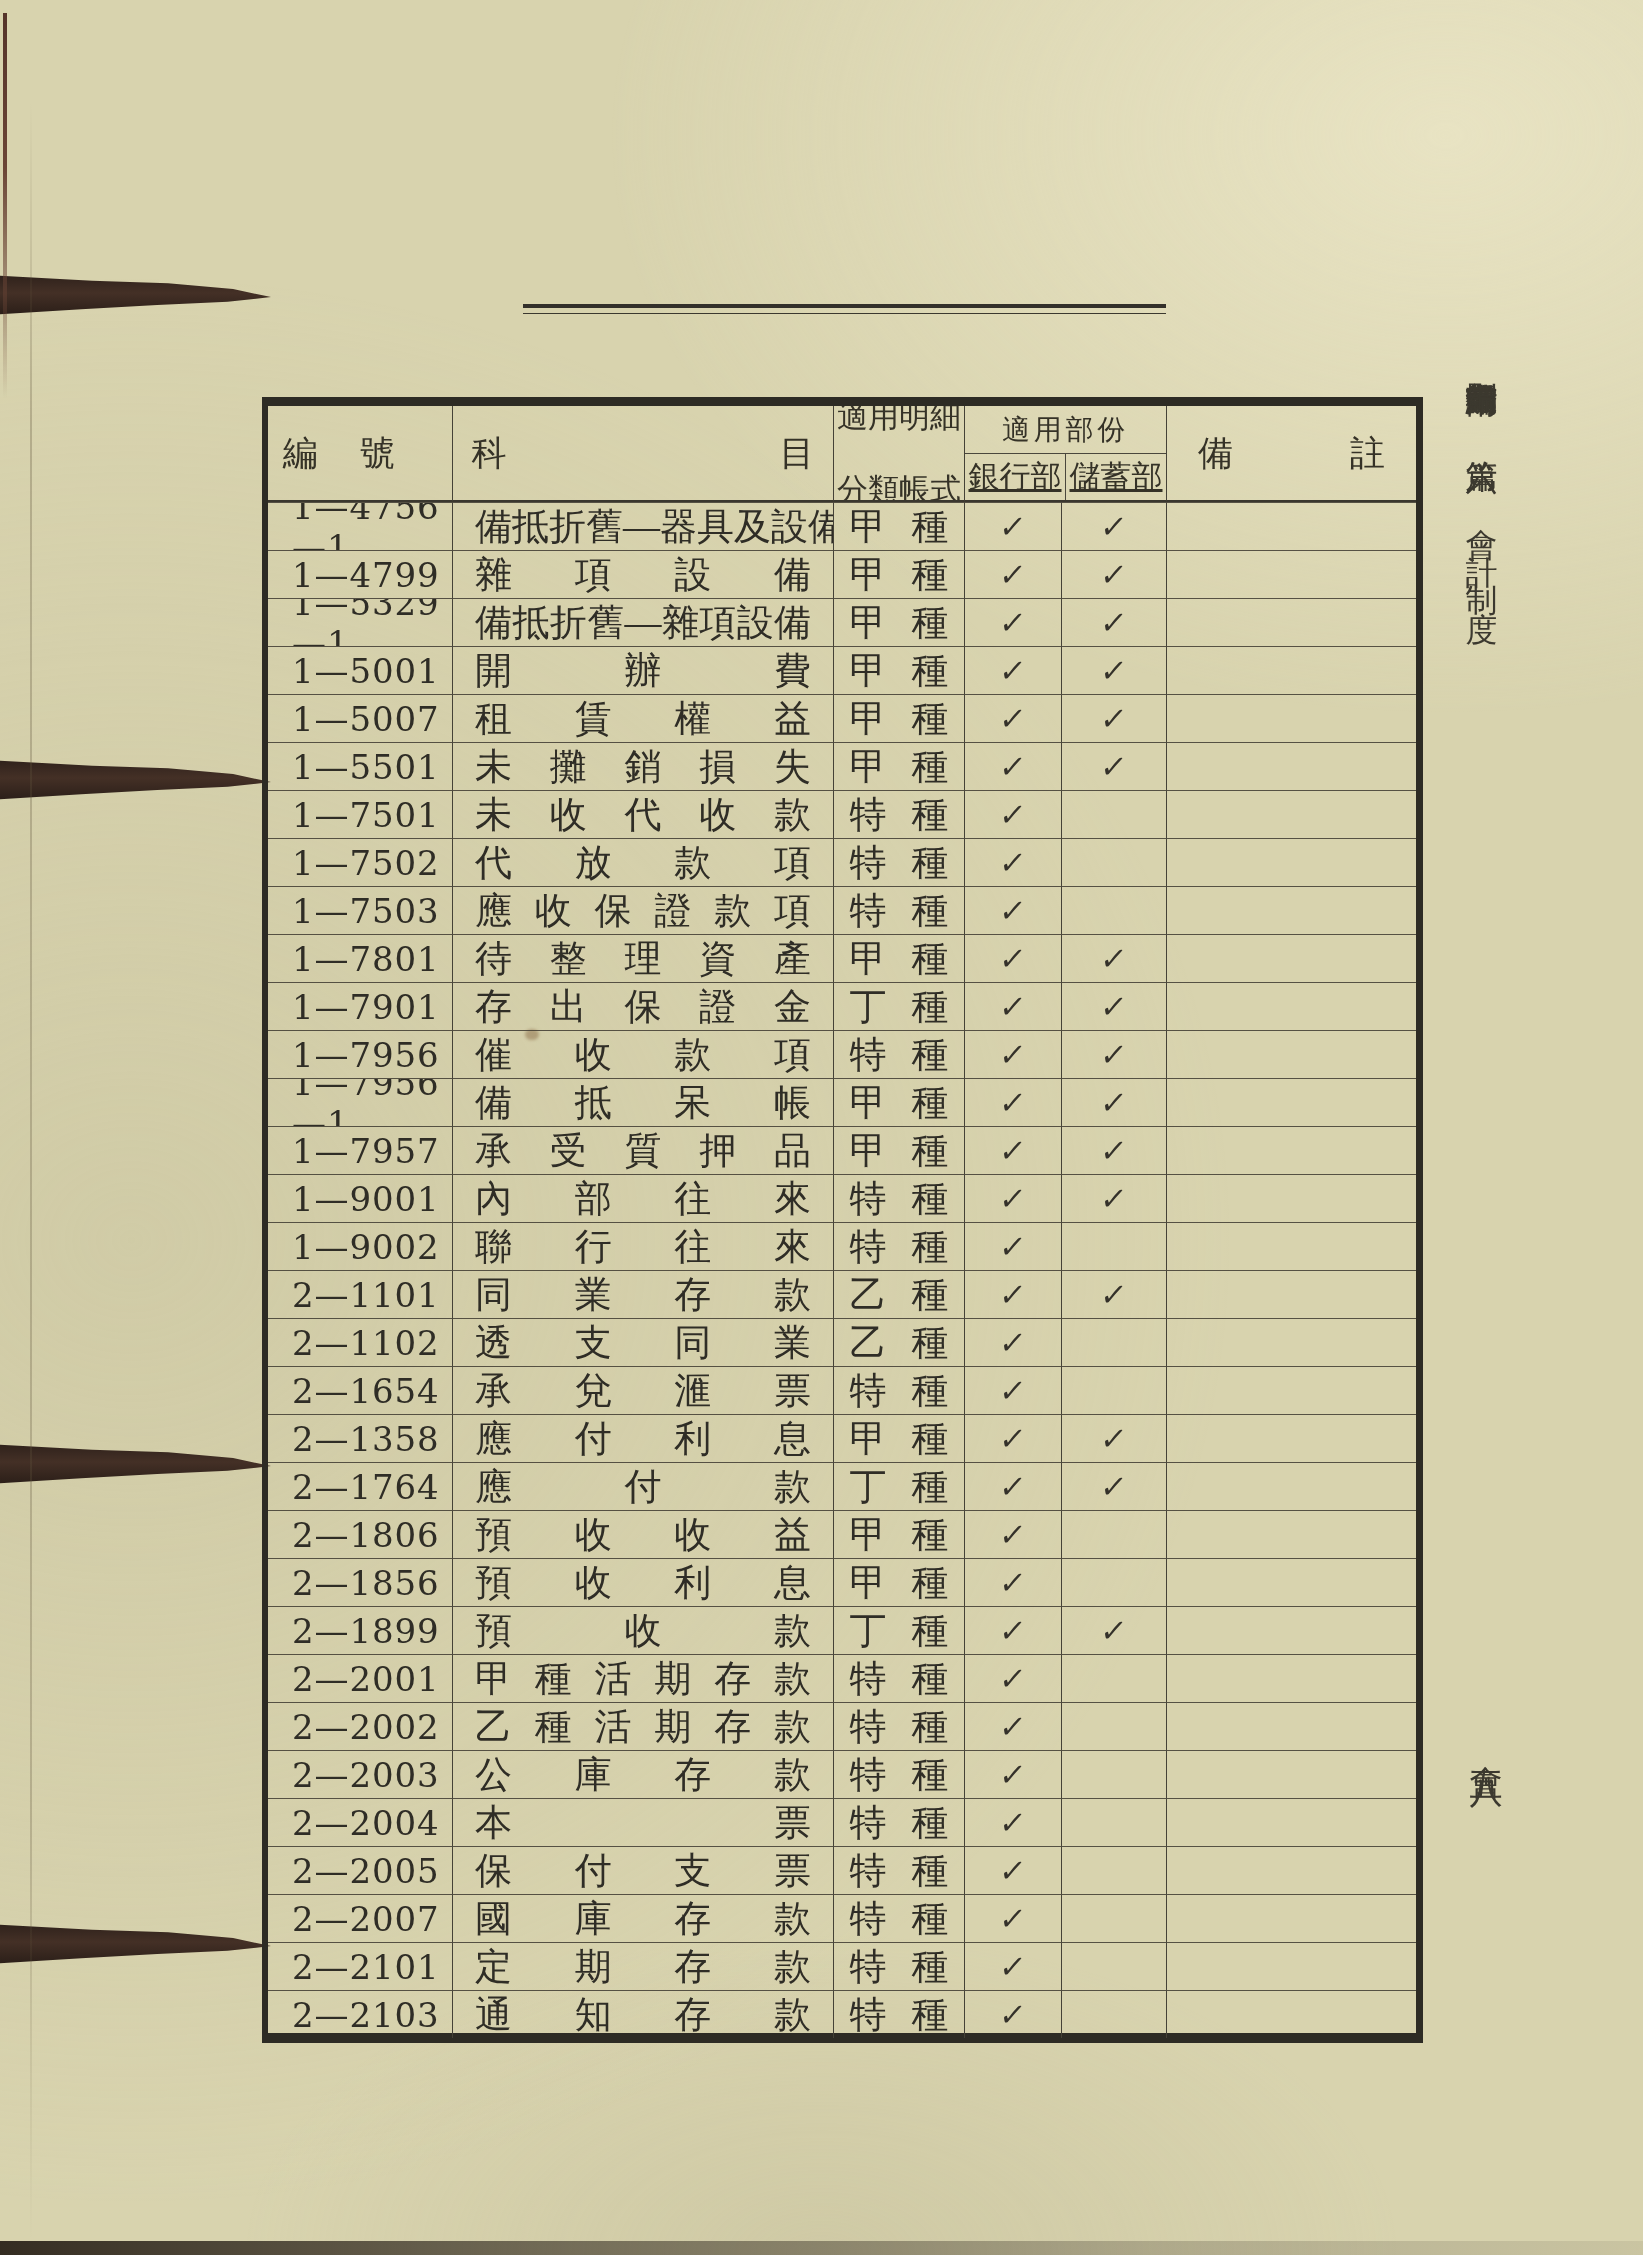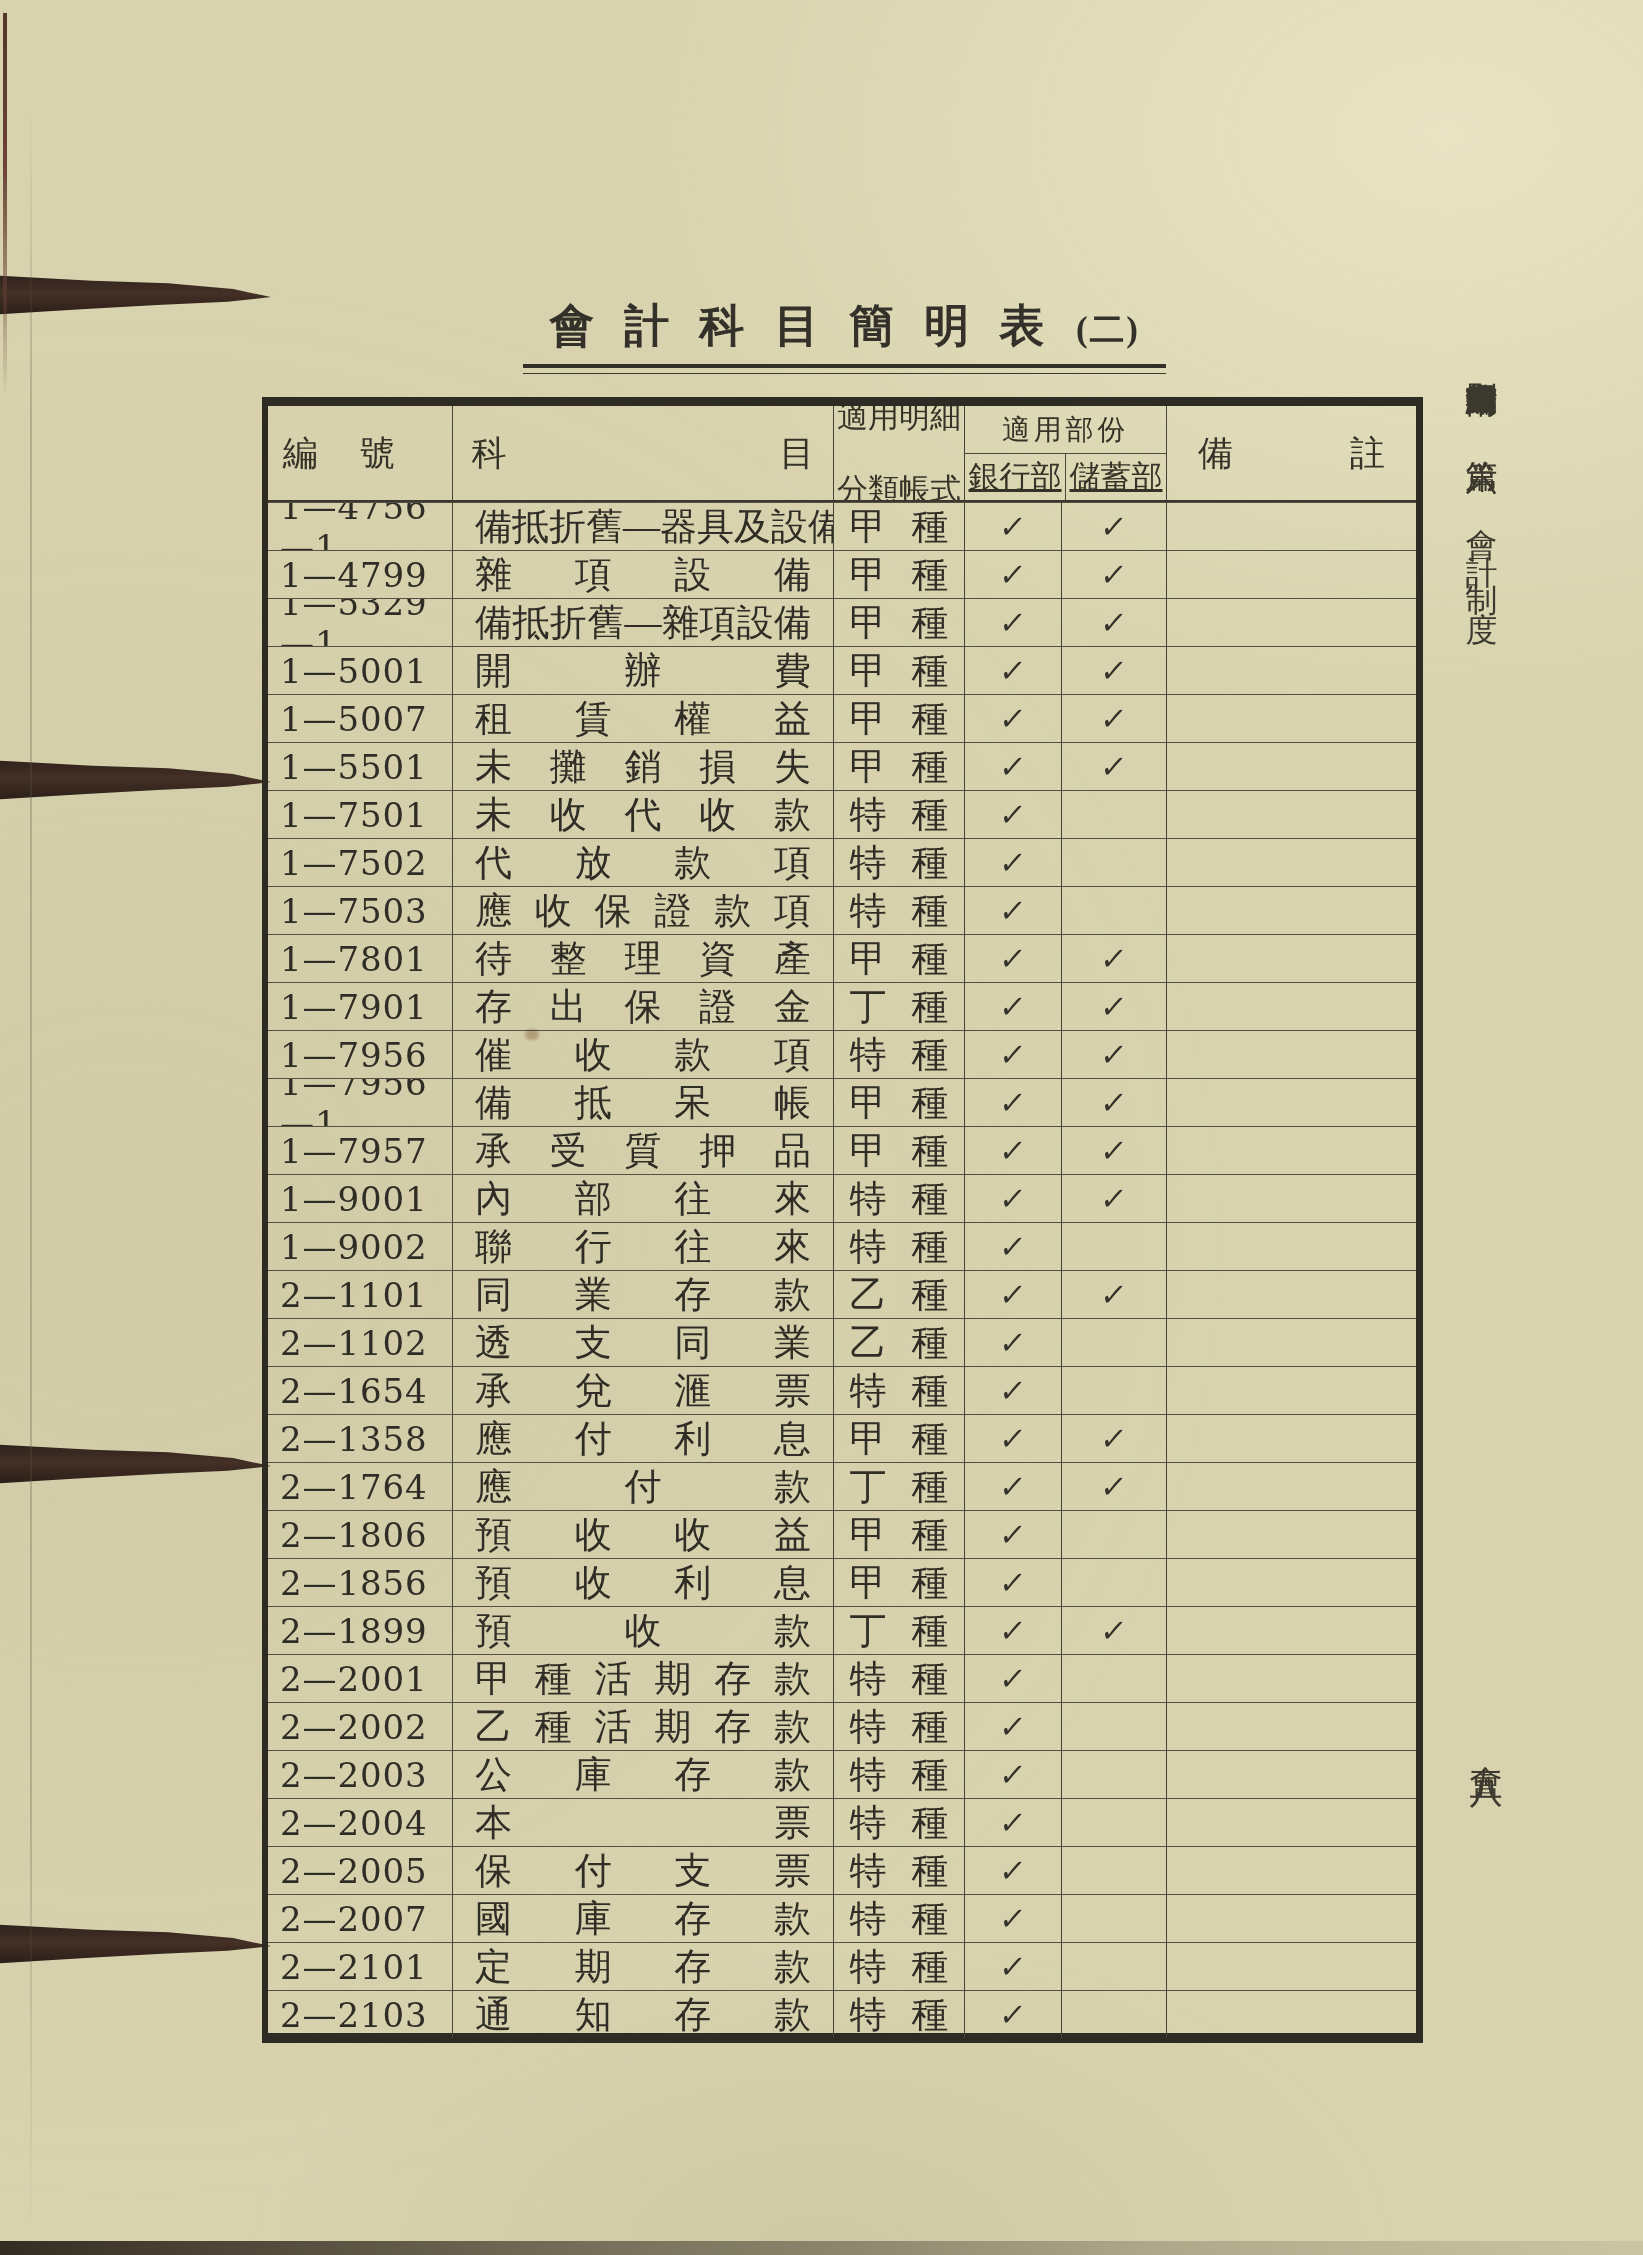--- a/index.html
+++ b/index.html
@@ -90,9 +90,6 @@
 <div class="stain"></div>
 
 <div class="title-wrap">
-  <div class="title-line">
-    <span class="title-main">會計科目簡明表</span><span class="title-suffix">(二)</span>
-  </div>
   <div class="rule1"></div>
   <div class="rule2"></div>
 </div>

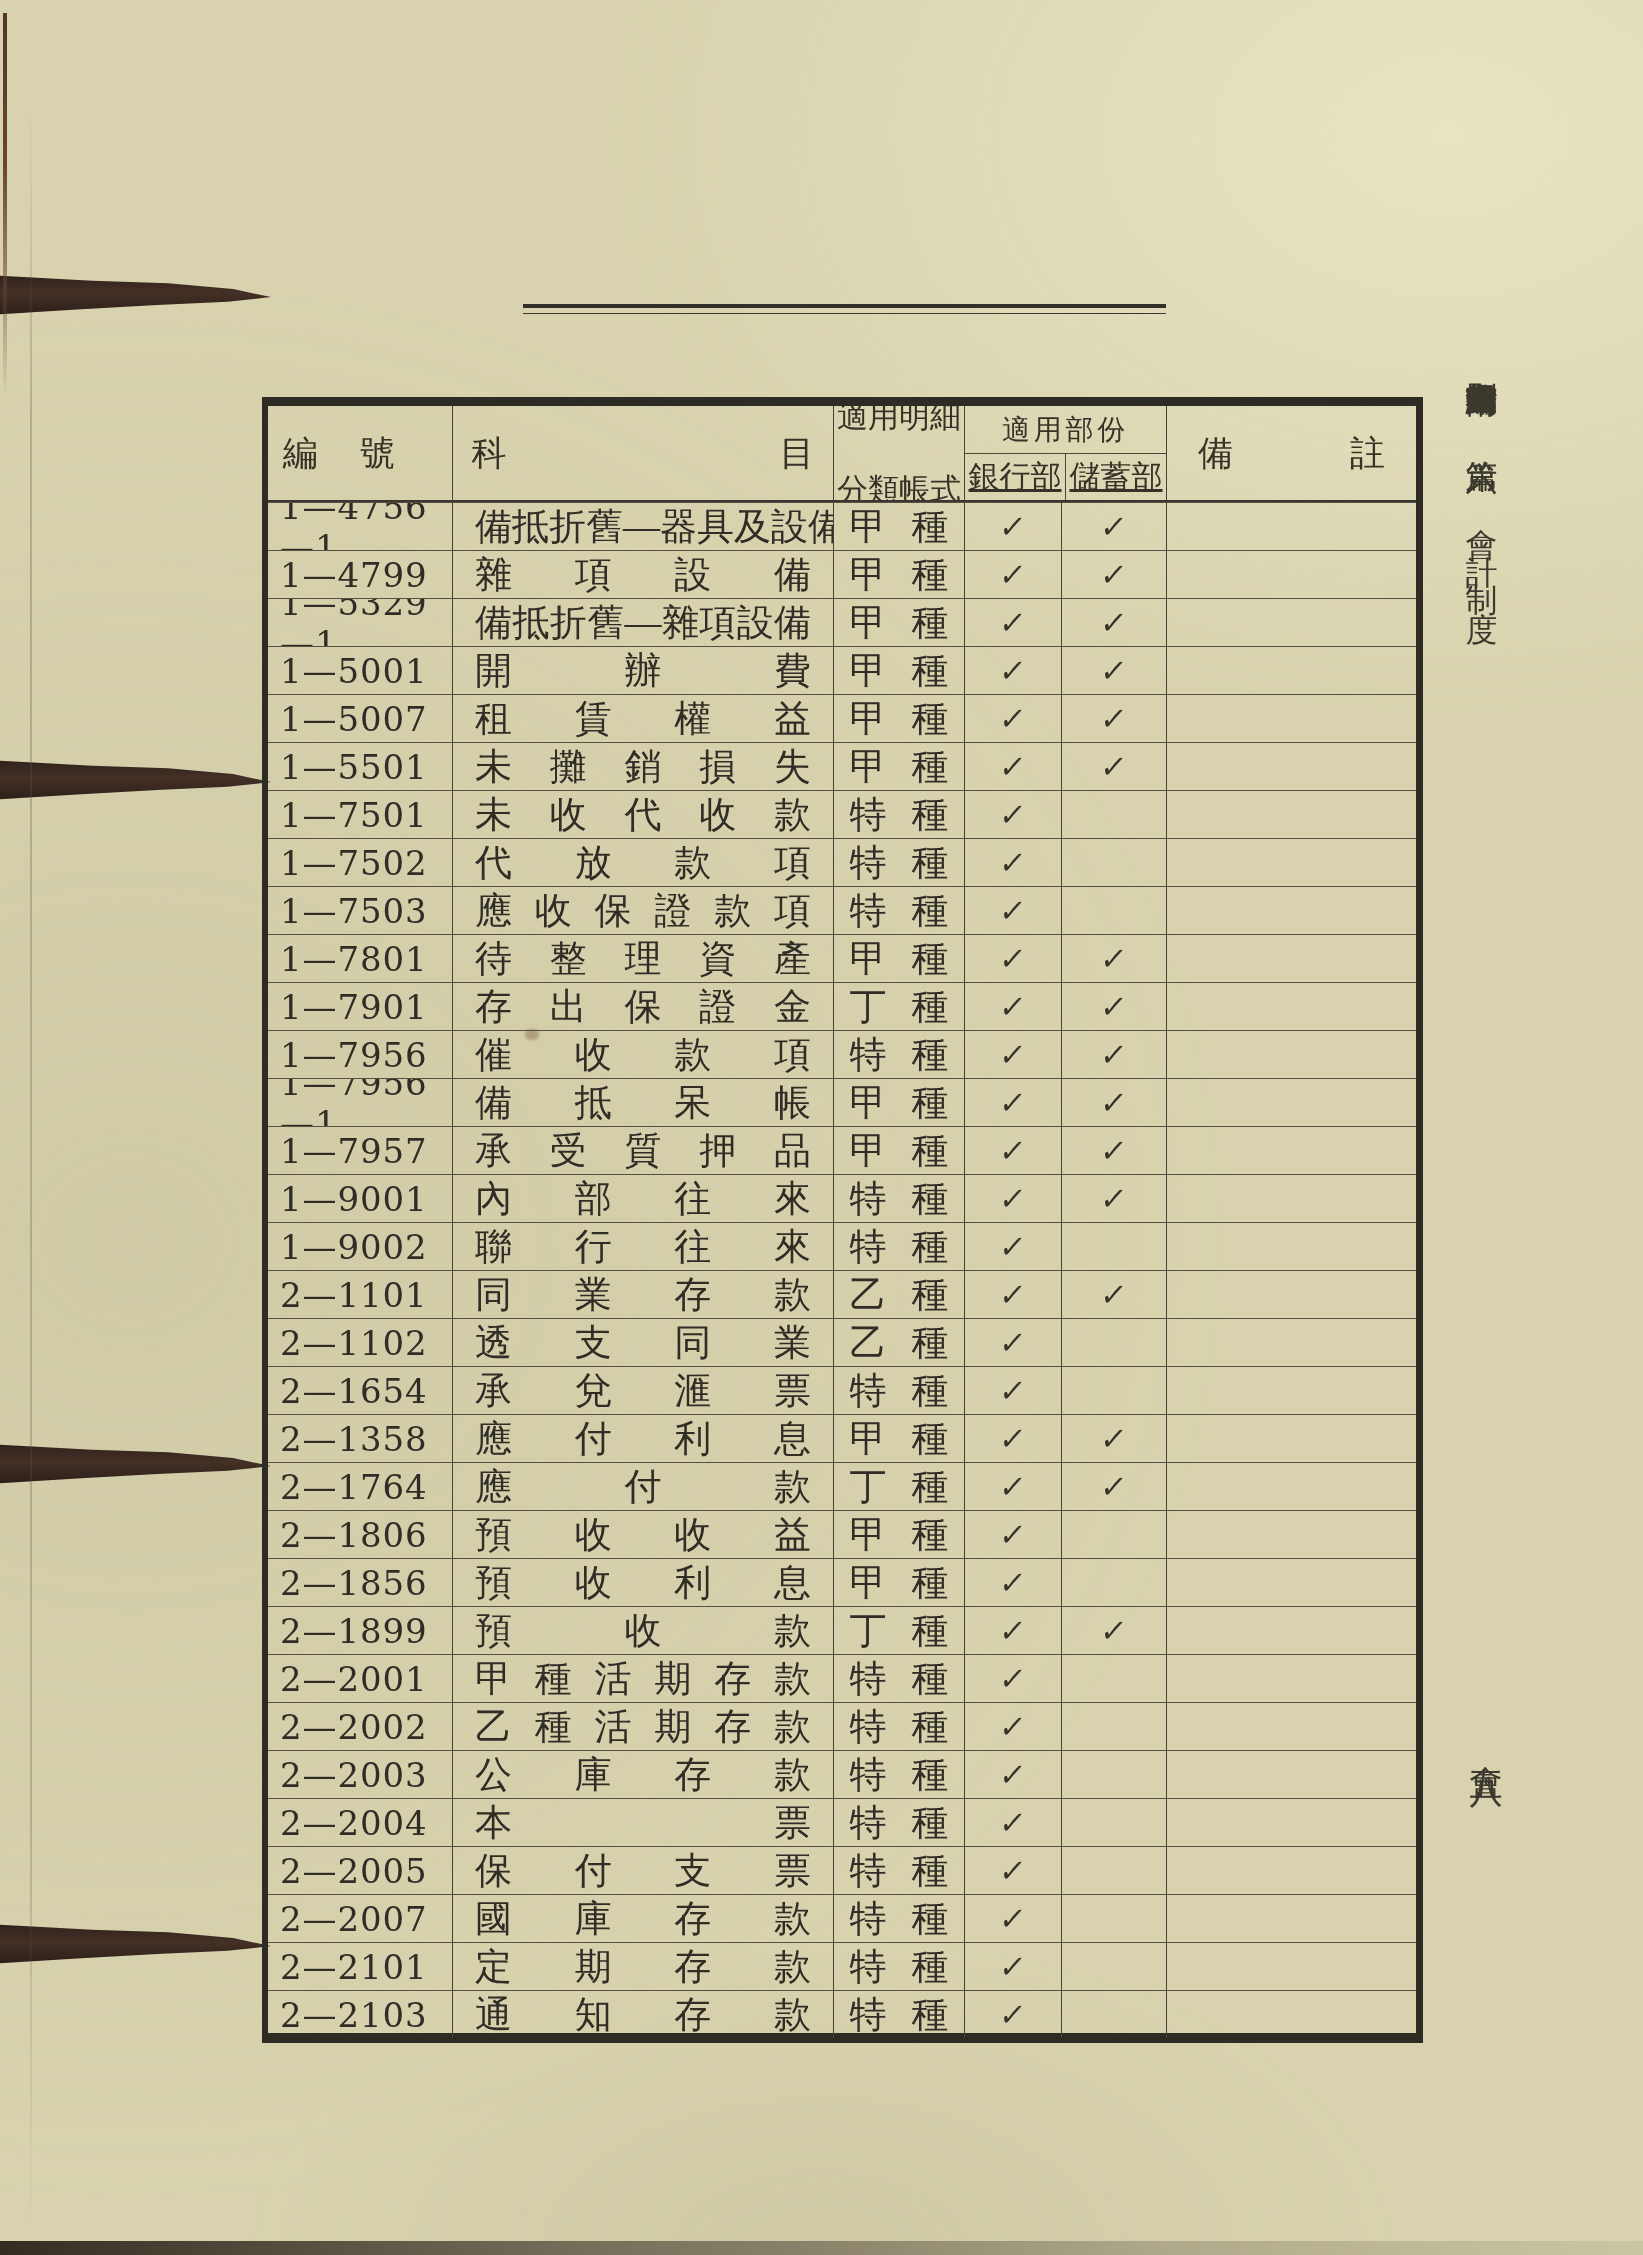--- a/index.html
+++ b/index.html
@@ -70,7 +70,7 @@
   .hdr-remarks{grid-row:1;grid-column:6;justify-content:space-between;padding:0 31px;}
   
   .dc{border-top:0.9px solid rgba(62,58,48,.85);font-size:37px;color:#2f2d26;}
-  .code-cell{font-family:"DejaVu Serif","Liberation Serif",serif;font-size:34px;padding-left:12px;letter-spacing:0.9px;}
+  .code-cell{font-family:"DejaVu Serif","Liberation Serif",serif;font-size:34px;padding-left:24px;letter-spacing:0.9px;}
   .subject-cell{padding:0 22px;}
   .type-cell{padding:0 15.6px;}
   .spread{justify-content:space-between;}

